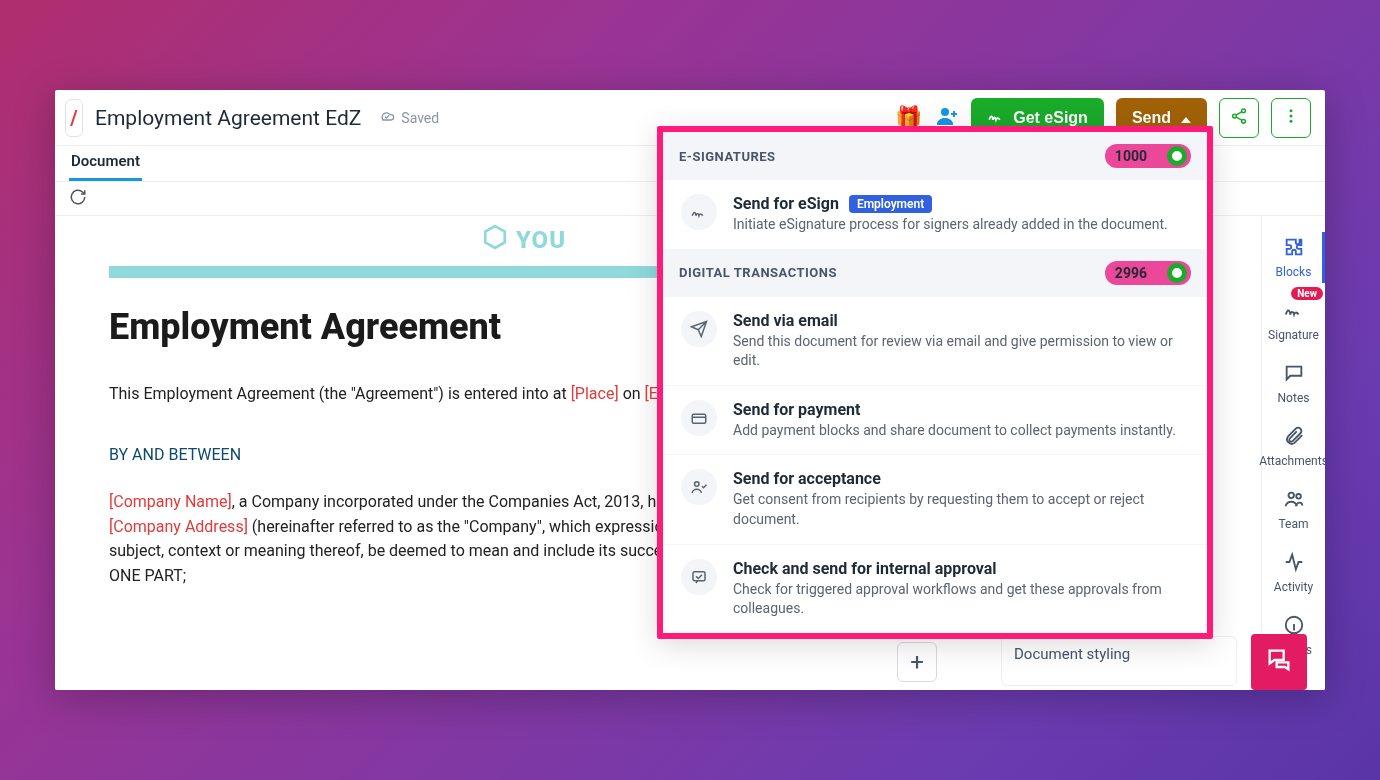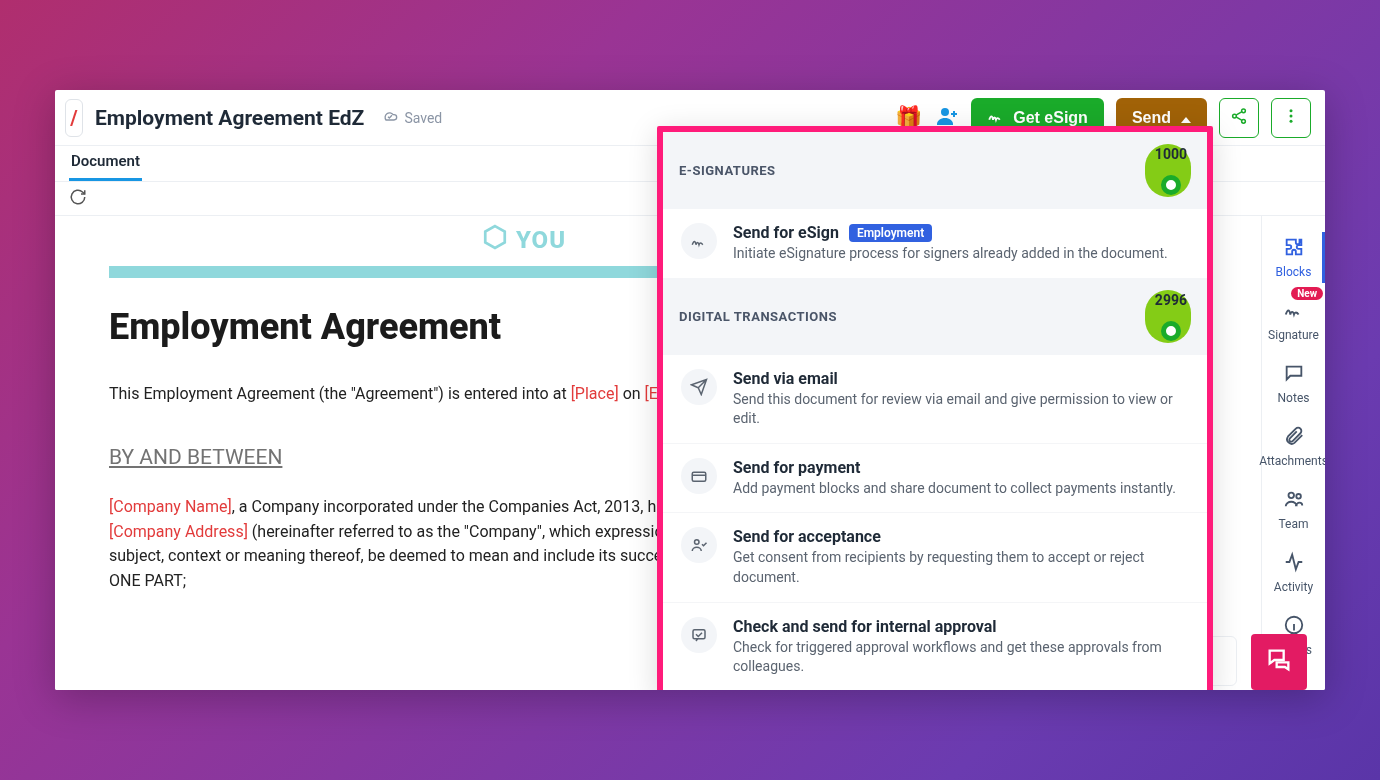--- a/index.html
+++ b/index.html
@@ -32,7 +32,7 @@
     color:#e23b3b; font-weight:700; font-size:20px;
     margin-right:12px;
   }
-  .doc-title { font-size:21px; font-weight:700; color:#1f2a37; }
+  .doc-title { font-size:21px; font-weight:400; color:#1f2a37; }
   .saved { display:flex; align-items:center; gap:6px; margin-left:18px; color:#8b95a5; font-size:14px;}
   .saved svg { width:16px; height:16px; }
   .topbar-right { margin-left:auto; display:flex; align-items:center; gap:12px; }

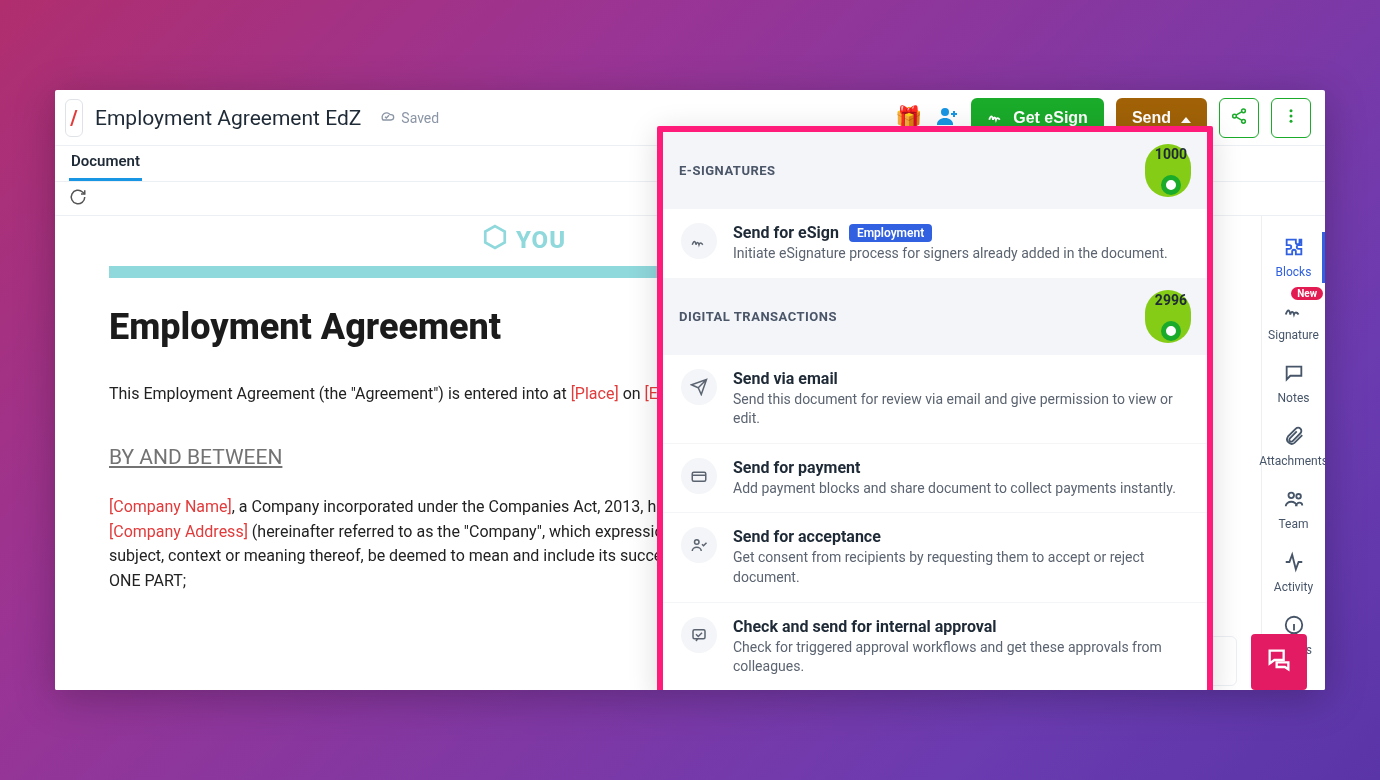--- a/index.html
+++ b/index.html
@@ -87,7 +87,7 @@
   }
   .dd-header { background:#f3f5f8; padding:12px 16px; display:flex; align-items:center; justify-content:space-between;}
   .dd-header .lbl{ font-size:13px; font-weight:700; color:#4a5568; letter-spacing:.5px;}
-  .credit-pill { display:flex; align-items:center; gap:13px; background:#84cc16; border-radius:999px; padding:2px 4px 2px 10px; font-weight:700; color:#1f2a37; font-size:14px;flex-direction:column;}
+  .credit-pill { display:flex; align-items:center; gap:20px; background:#ec4899; border-radius:999px; padding:2px 4px 2px 10px; font-weight:700; color:#1f2a37; font-size:14px;}
   .credit-dot { width:20px;height:20px;border-radius:50%; border:5px solid #1aab2a; background:#fff;}
   .dd-item { display:flex; gap:16px; padding:14px 18px; align-items:flex-start; }
   .dd-item + .dd-item { border-top:1px solid #f4f5f7; }

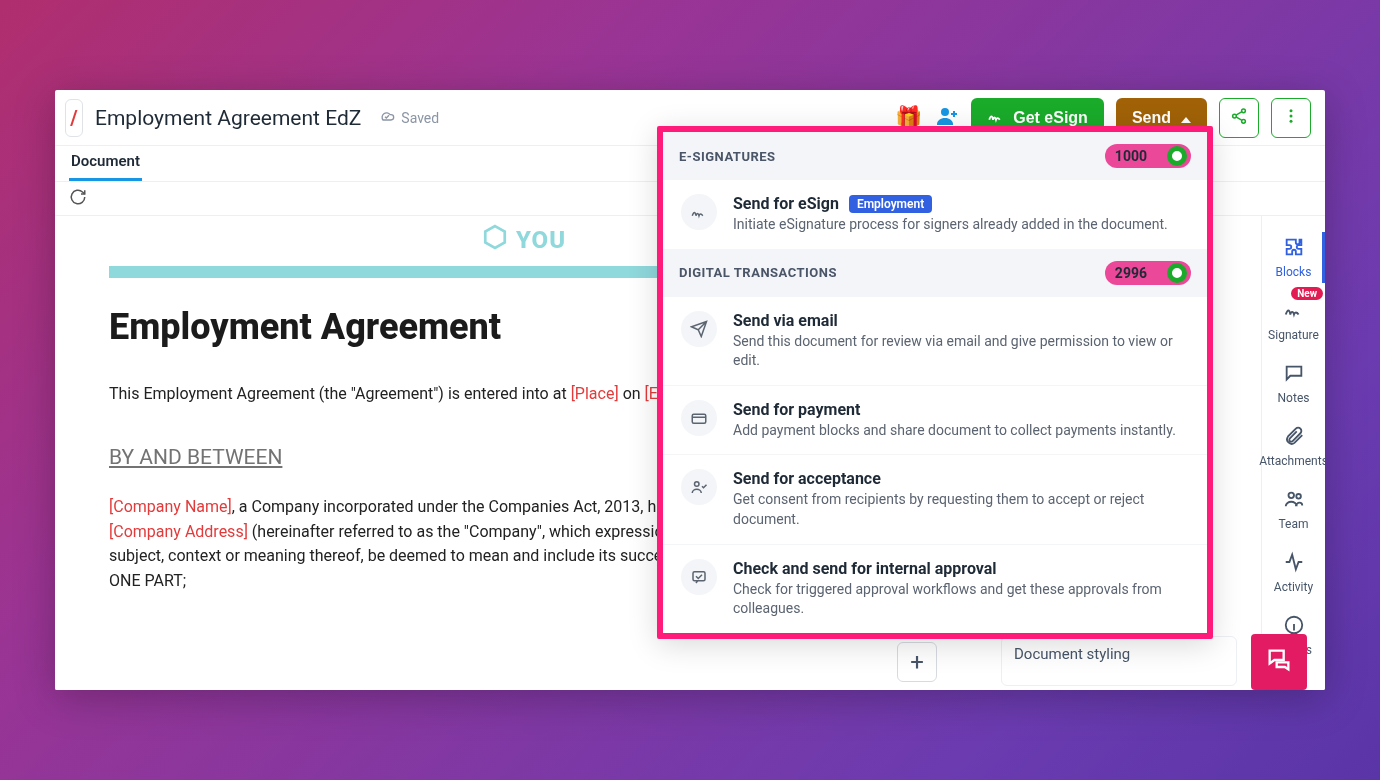--- a/index.html
+++ b/index.html
@@ -64,7 +64,7 @@
   .doc-h1 { font-size:36px; font-weight:800; color:#1b1b1b; margin-bottom:34px; }
   .doc-p { font-size:16px; color:#222; line-height:1.55; margin-bottom:18px;}
   .ph { color:#e23b3b; }
-  .by-between { font-size:21px; color:#737373; margin:38px 0 26px 0;text-decoration:underline;}
+  .by-between { font-size:16px; color:#0c4a6e; margin:38px 0 26px 0;}
   
   .right-rail { width:64px; border-left:1px solid #eceff3; background:#fff; display:flex; flex-direction:column; align-items:center; padding-top:10px; }
   .rail-item { width:100%; display:flex; flex-direction:column; align-items:center; gap:4px; padding:10px 0; position:relative; color:#475569; font-size:12px;}

